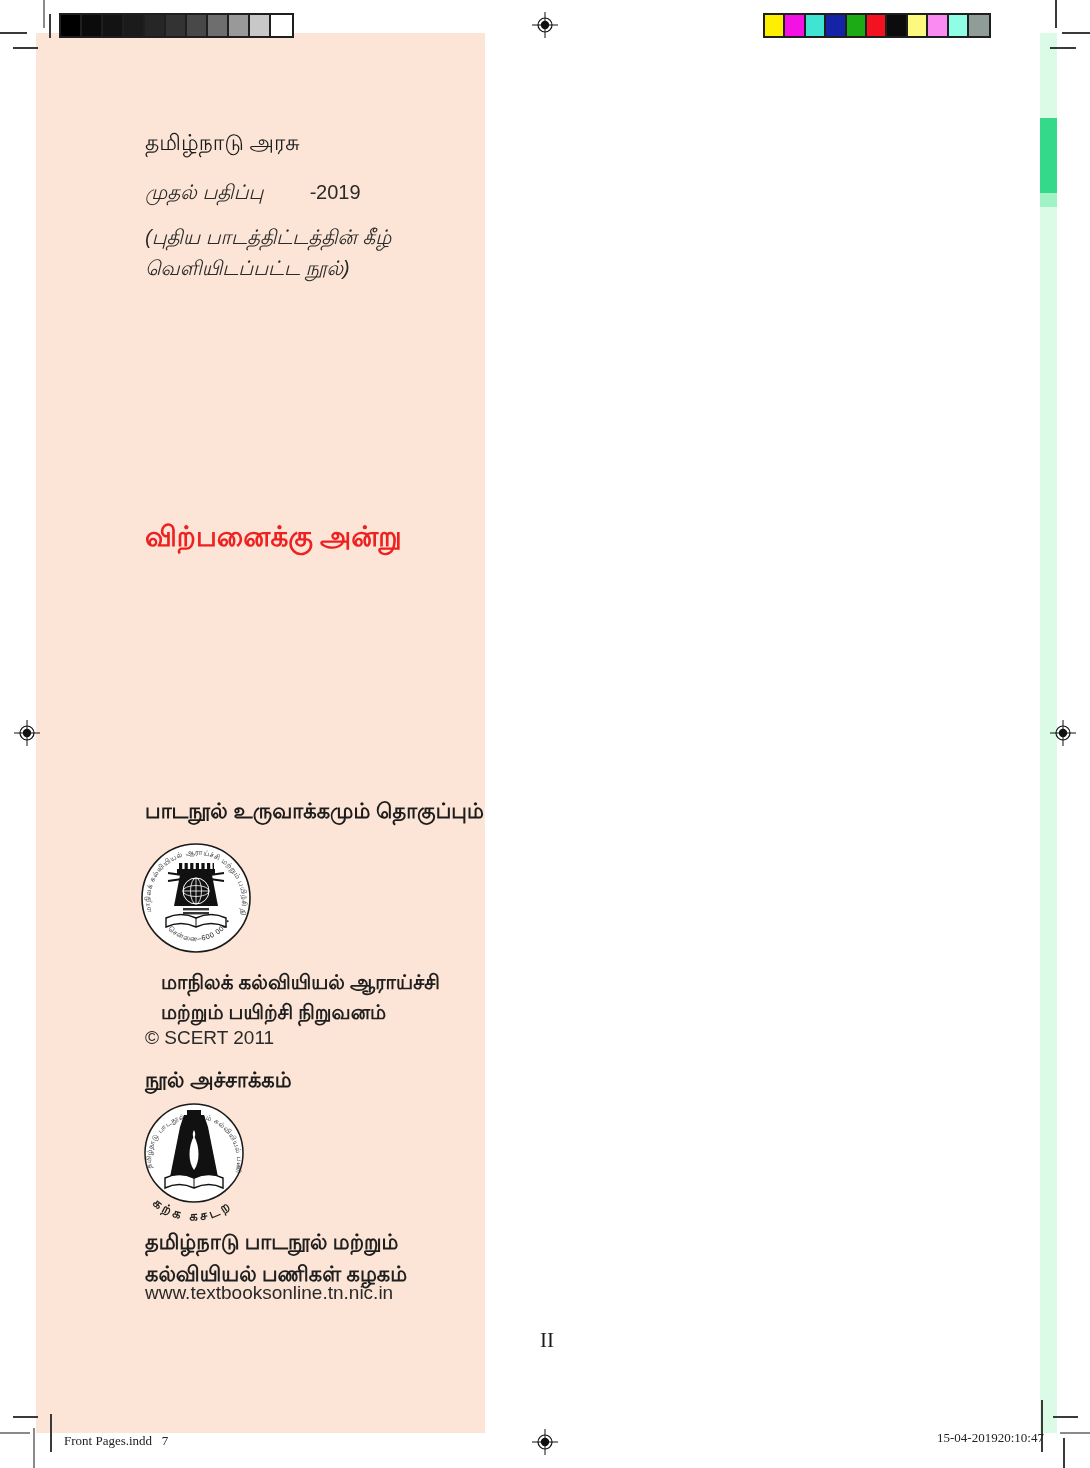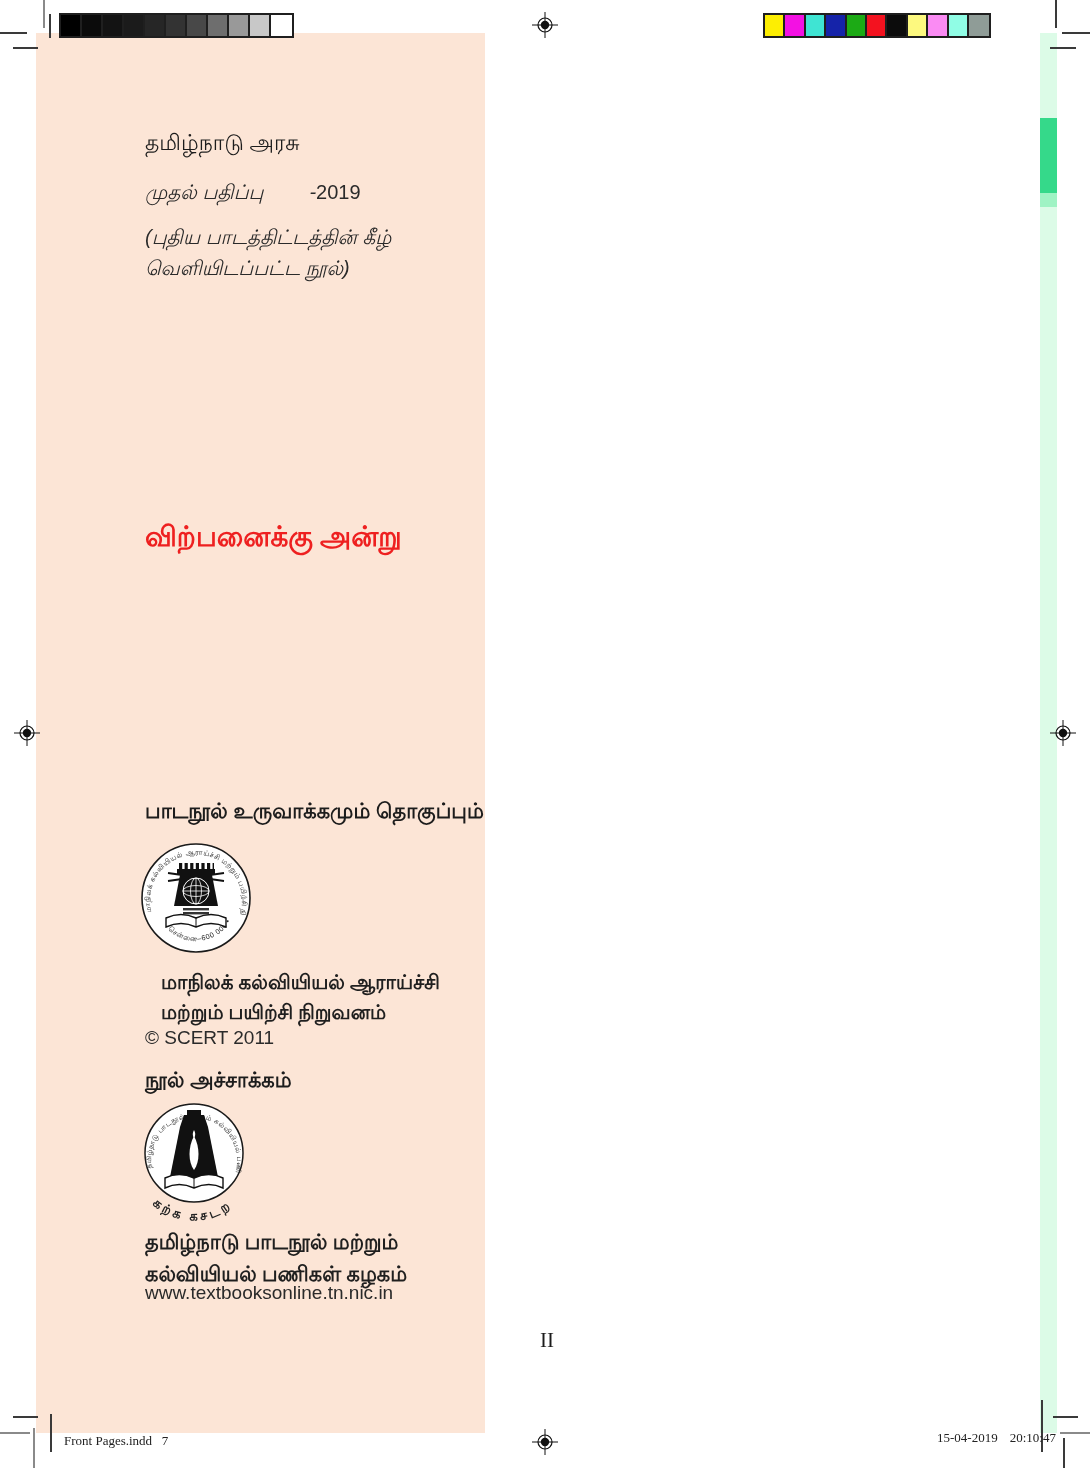--- a/index.html
+++ b/index.html
@@ -43,7 +43,7 @@
   .website { left:145px; top:1282px; font-size:19px; color:#2a2a2a; }
   .page-number { left:527px; top:1328px; width:40px; text-align:center; font-size:21px; color:#1c1c1c; font-family:"Liberation Serif", serif; }
   .footer-left { left:64px; top:1433px; font-size:13px; color:#222; font-family:"Liberation Serif", serif; }
-  .footer-right { left:937px; top:1430px; font-size:13px; color:#222; font-family:"Liberation Serif", serif; display:flex; gap:12px; }
+  .footer-right { left:937px; top:1430px; font-size:13px; color:#222; font-family:"Liberation Serif", serif; display:flex; }
 
   .logo { line-height:0; }
   .logo-scert { left:140px; top:842px; }

